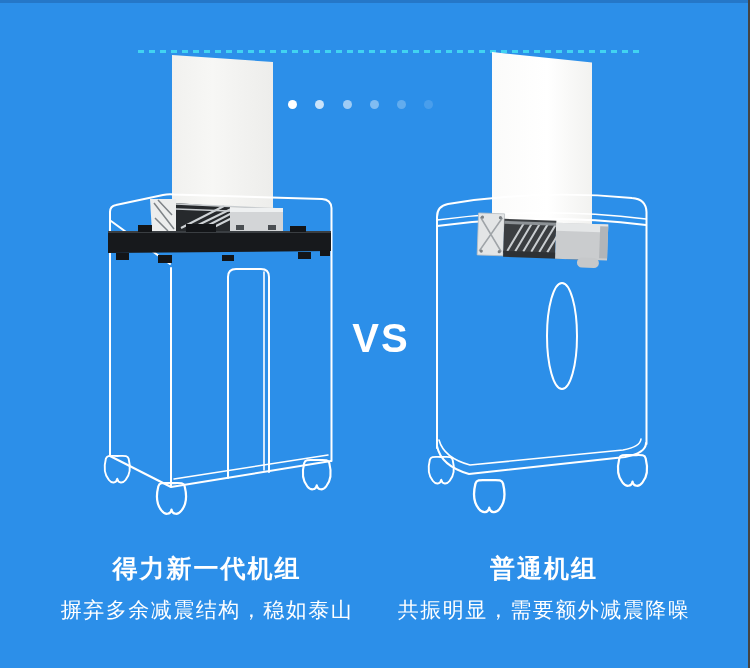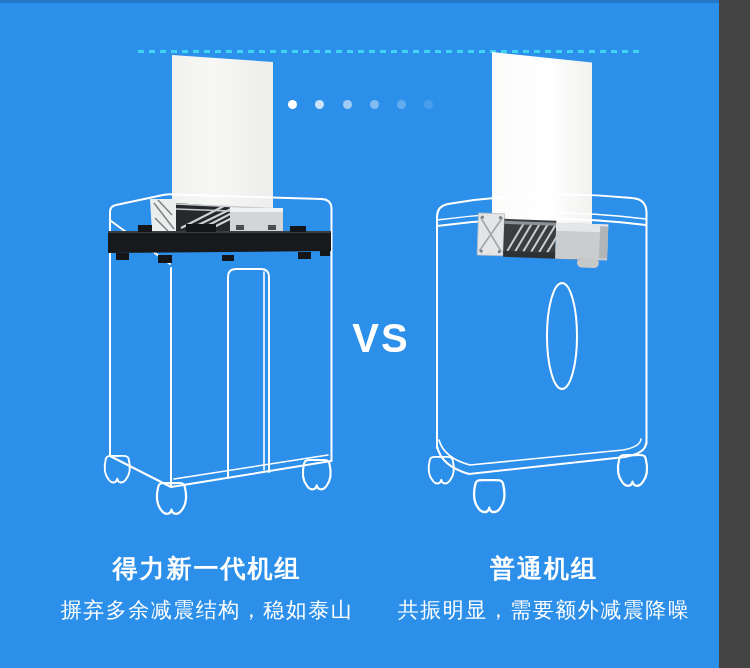--- a/index.html
+++ b/index.html
@@ -4,10 +4,9 @@
 <style>
   html,body{margin:0;padding:0;background:#444;}
   .stage{
-    position:relative;width:691px;height:668px;overflow:hidden;
+    position:relative;width:748px;height:668px;overflow:hidden;
     background:var(--background,#2c8fe9);
     font-family:"Liberation Sans","DejaVu Sans",sans-serif;
-    padding-left:28px;
   }
   .top-edge{position:absolute;left:0;top:0;width:750px;height:3px;background:var(--top_edge,#2577c8);}
   .dashed-divider{

